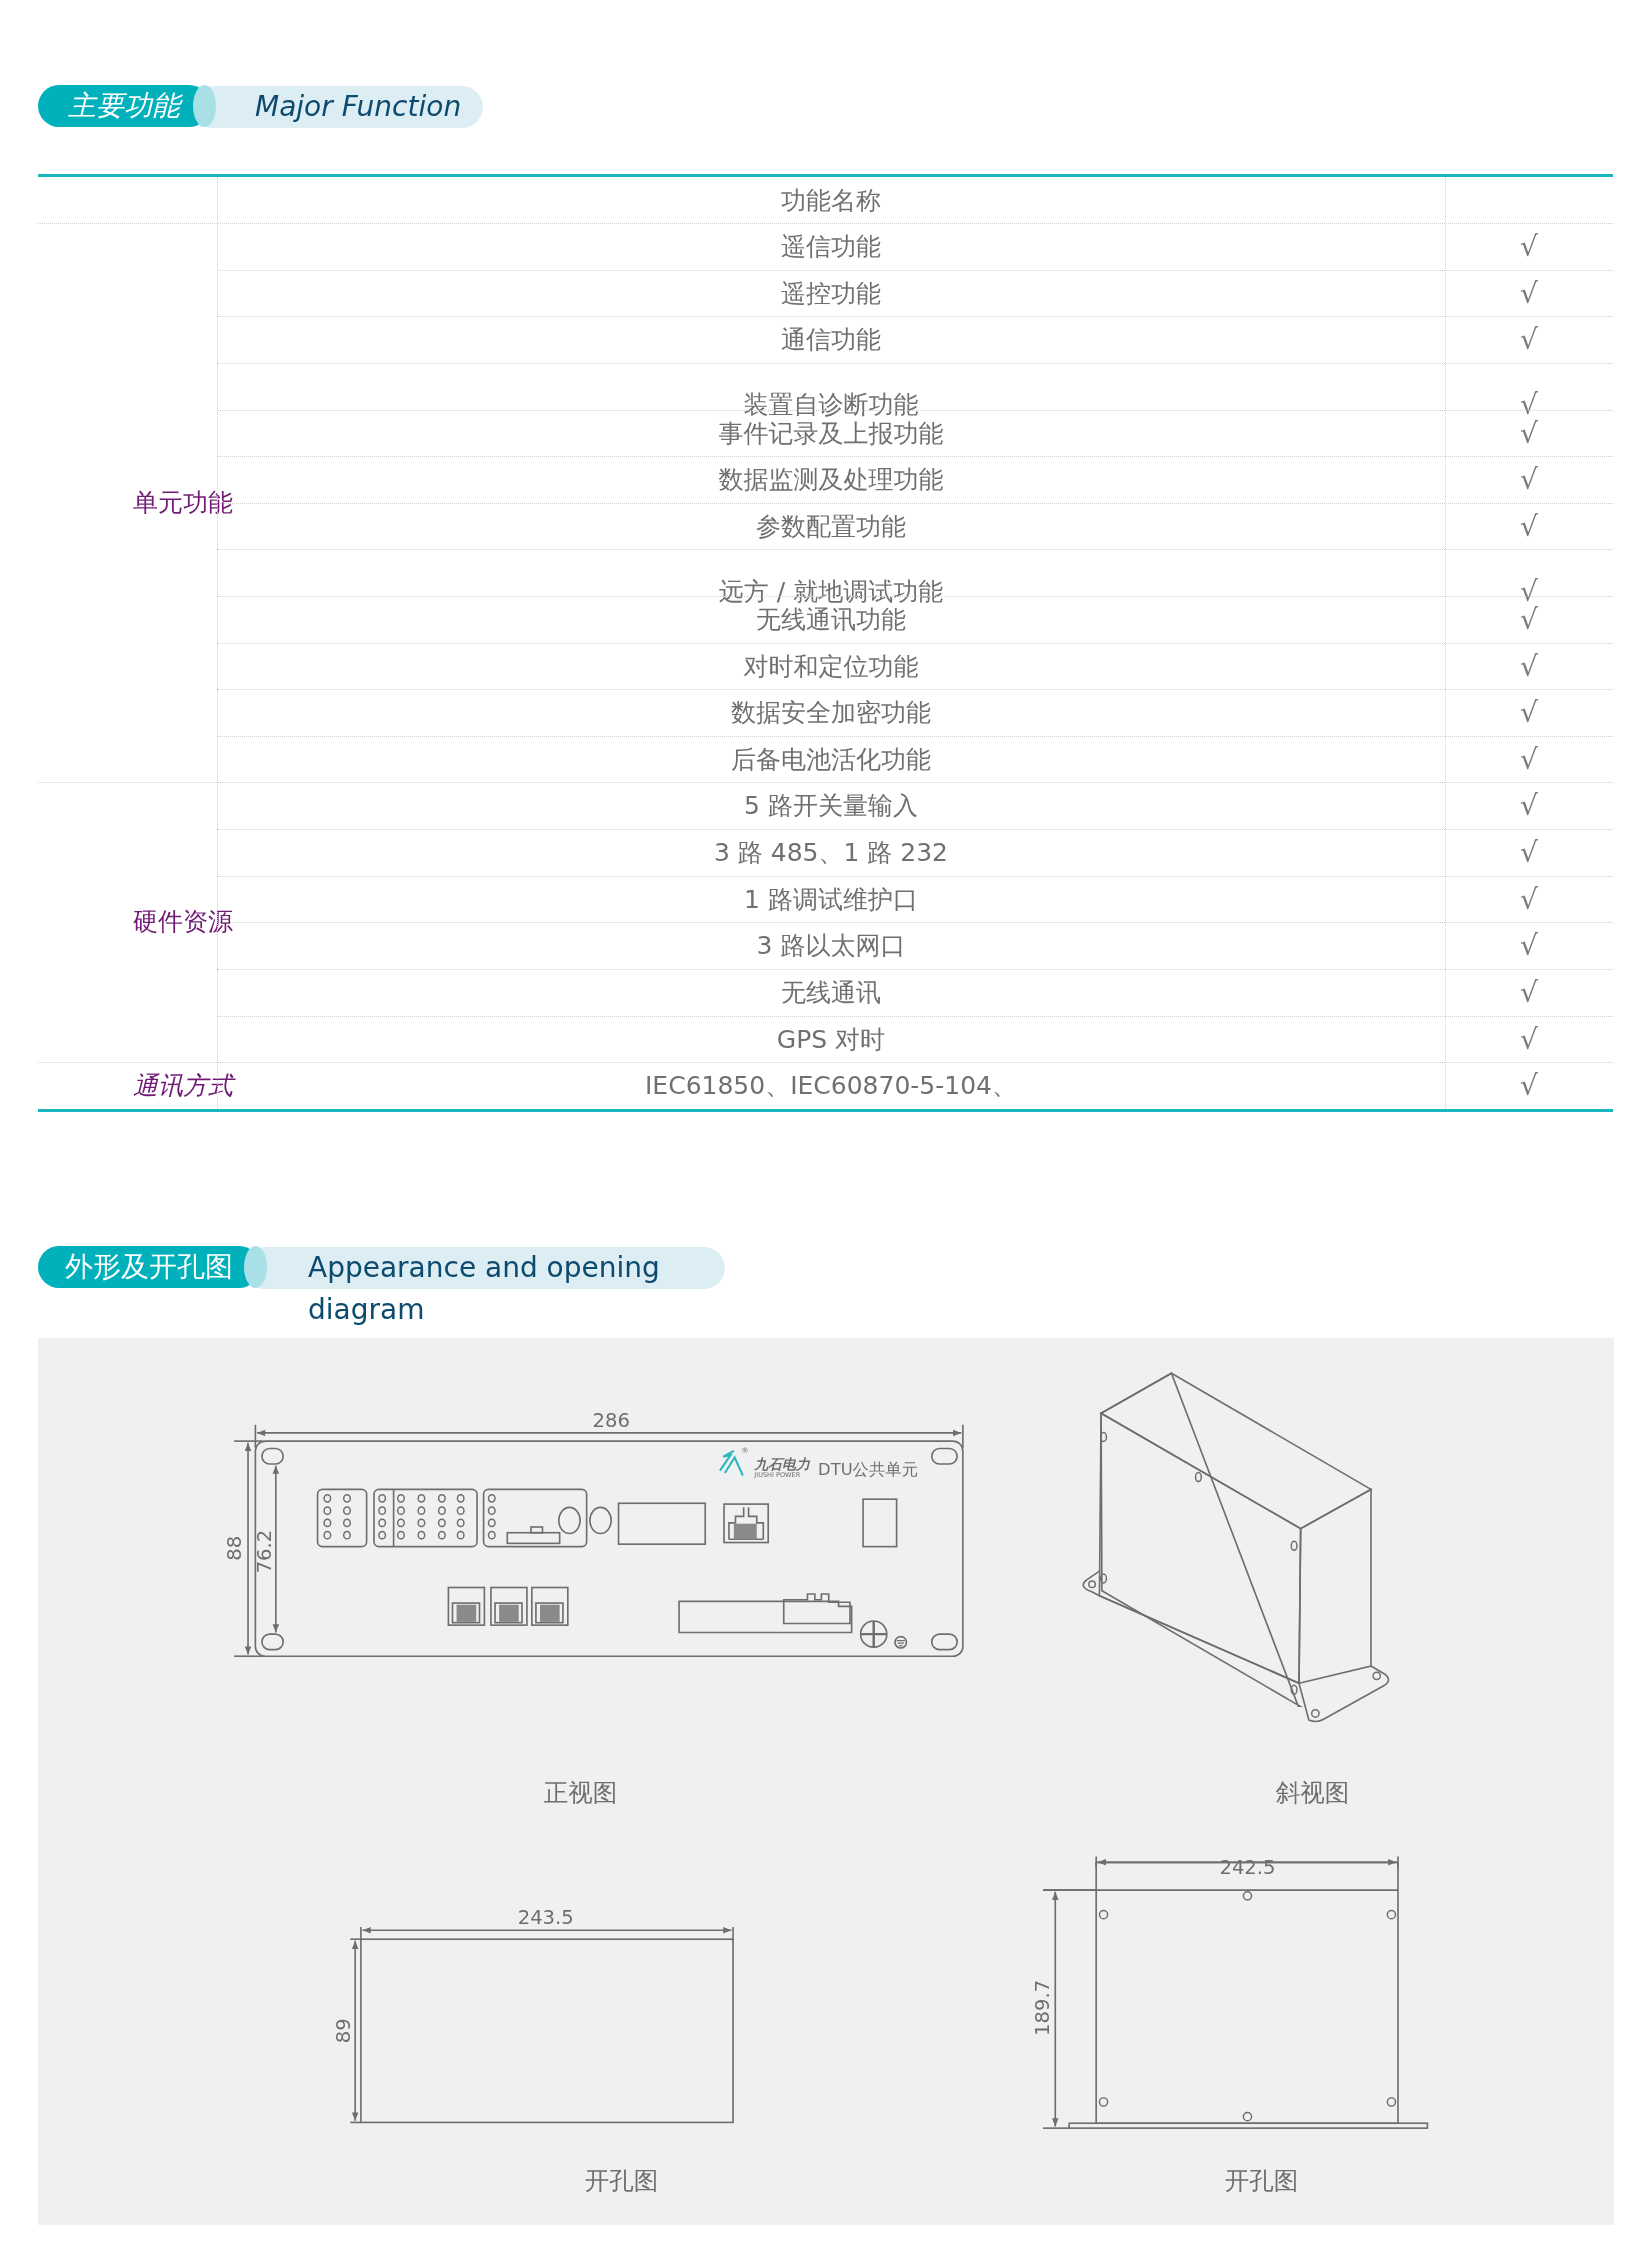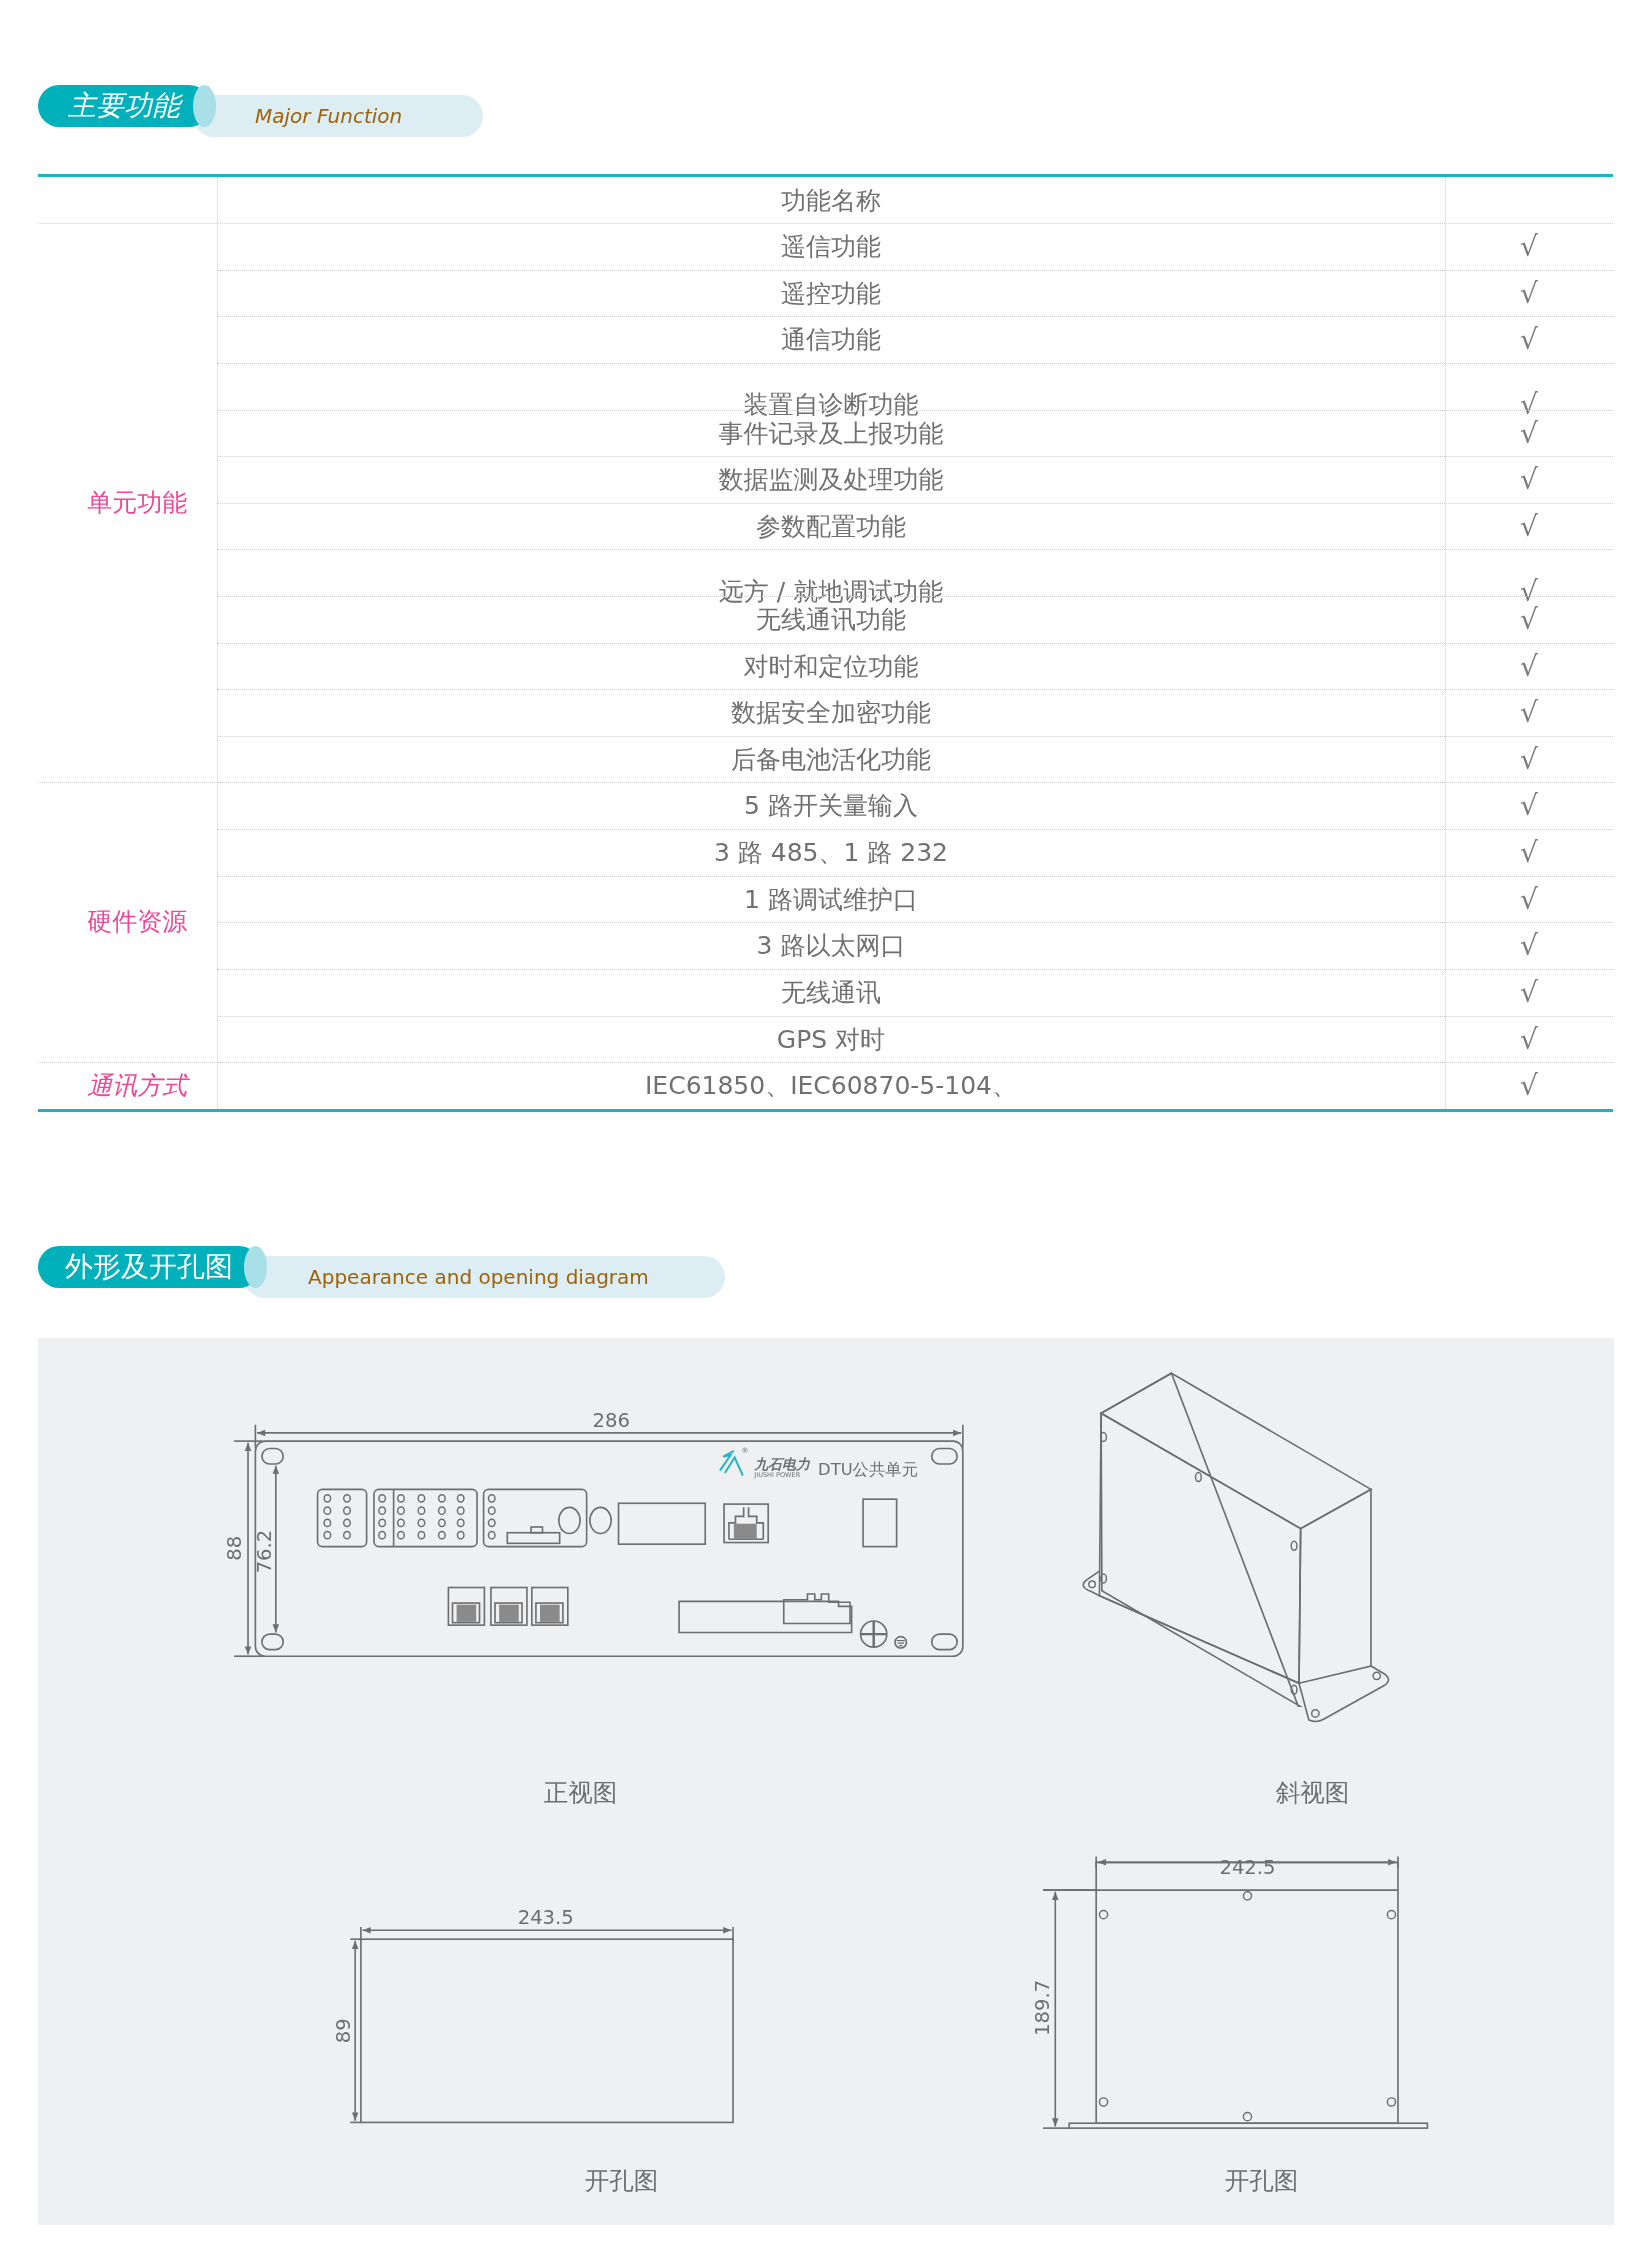--- a/index.html
+++ b/index.html
@@ -11,8 +11,8 @@
   .pill .dark { position: absolute; left: 0; top: 0; height: 42px; background: #00b1bc;
                 border-radius: 21px; color: #ffffff; font-size: 28px; line-height: 42px;
                 text-align: center; z-index: 2; }
-  .pill .light { position: absolute; top: 10px; height: 42px; background: #dcedf4;
-                 border-radius: 21px; color: #a16207; font-size: 20px; line-height: 42px;
+  .pill .light { position: absolute; top: 1px; height: 42px; background: #dcedf4;
+                 border-radius: 21px; color: #0c4a6e; font-size: 28px; line-height: 42px;
                  z-index: 1; box-sizing: border-box; }
   .pill .overlap { position: absolute; top: 0; height: 42px; width: 23px; background: #a9dfe7;
                    border-radius: 50%; z-index: 3; }

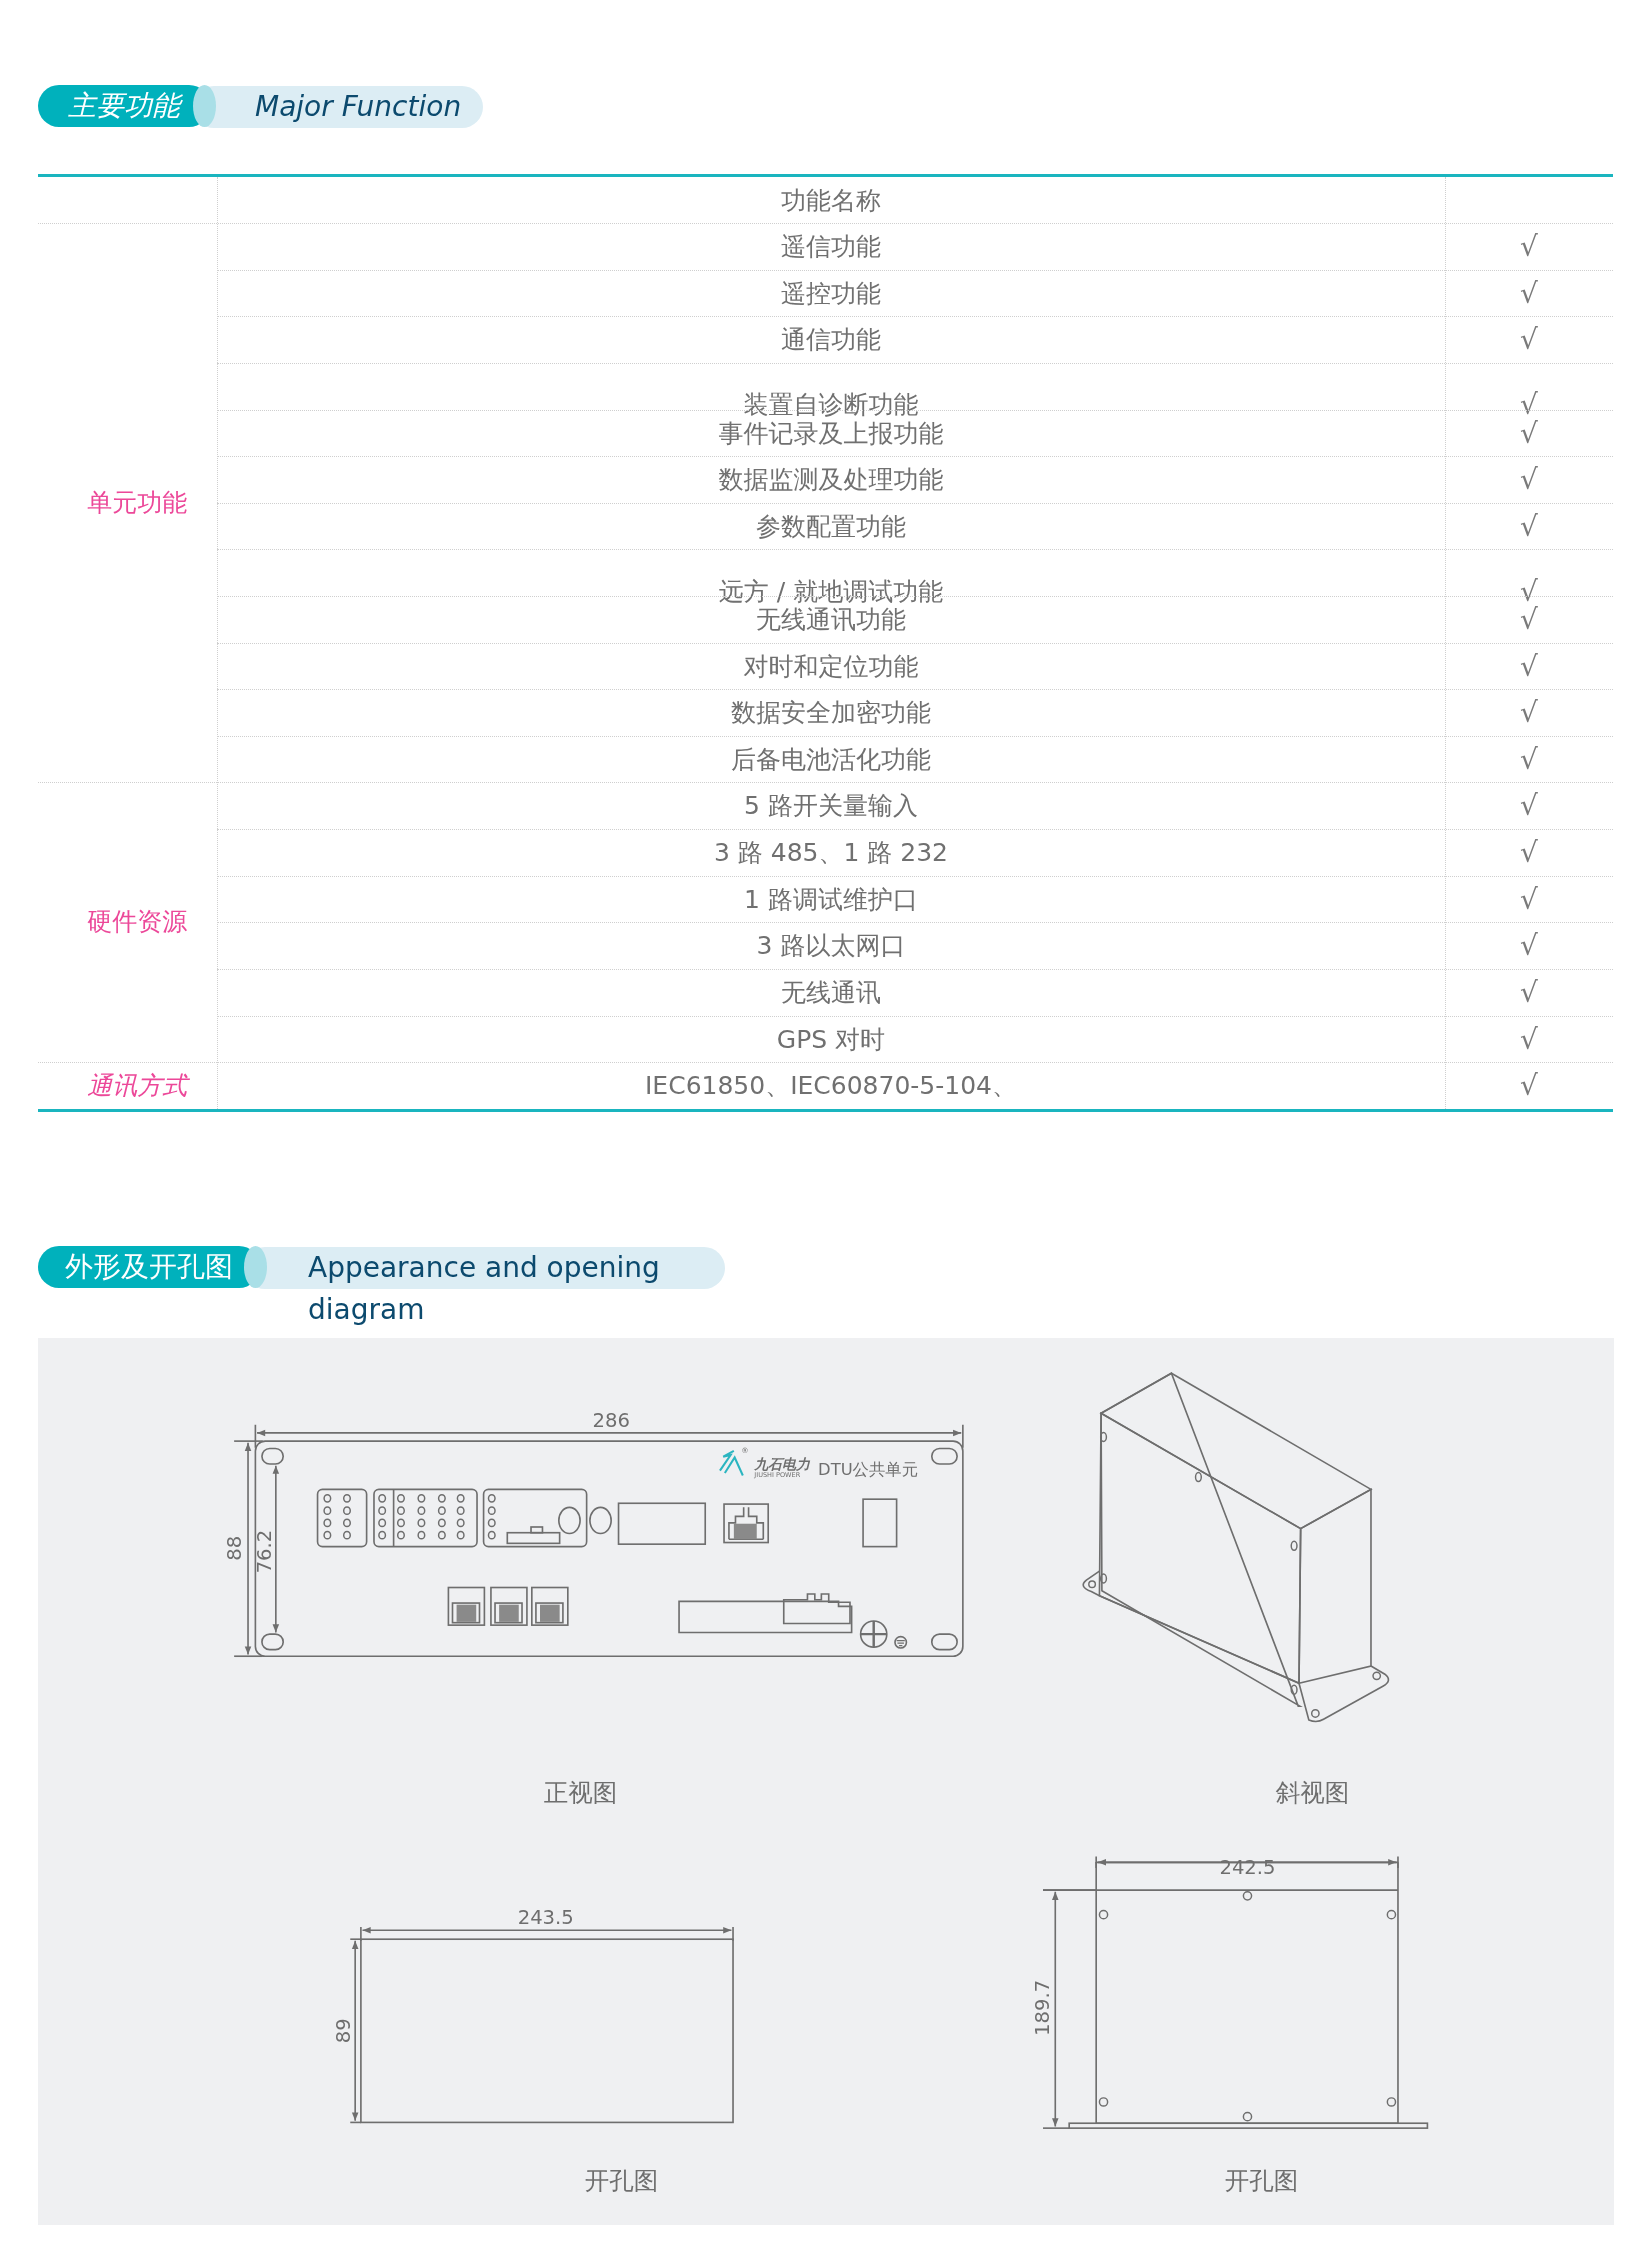--- a/index.html
+++ b/index.html
@@ -27,8 +27,8 @@
   .cell.check { left: 1407px; width: 168px; }
   .hline { position: absolute; height: 0; border-top: 1.6px dotted #cfcfcf; }
   .vline { position: absolute; width: 0; border-left: 1.6px dotted #cfcfcf; }
-  .group-label { position: absolute; left: 0; width: 179px; font-size: 25px; color: #ec4899;
-                 text-align: center; padding-left: 19.6px; box-sizing: border-box; }
+  .group-label { position: absolute; left: 16px; width: 179px; font-size: 25px; color: #701a75;
+                 text-align: right; padding-left: 19.6px; box-sizing: border-box; }
 
   
   .panel { position: absolute; left: 38px; top: 1338px; width: 1576px; height: 887px; background: #eff0f2; }

